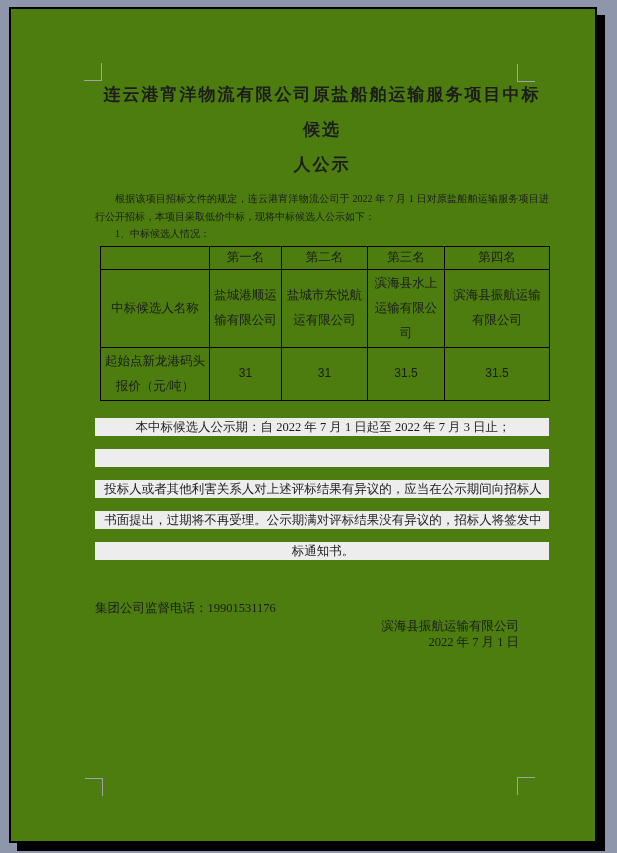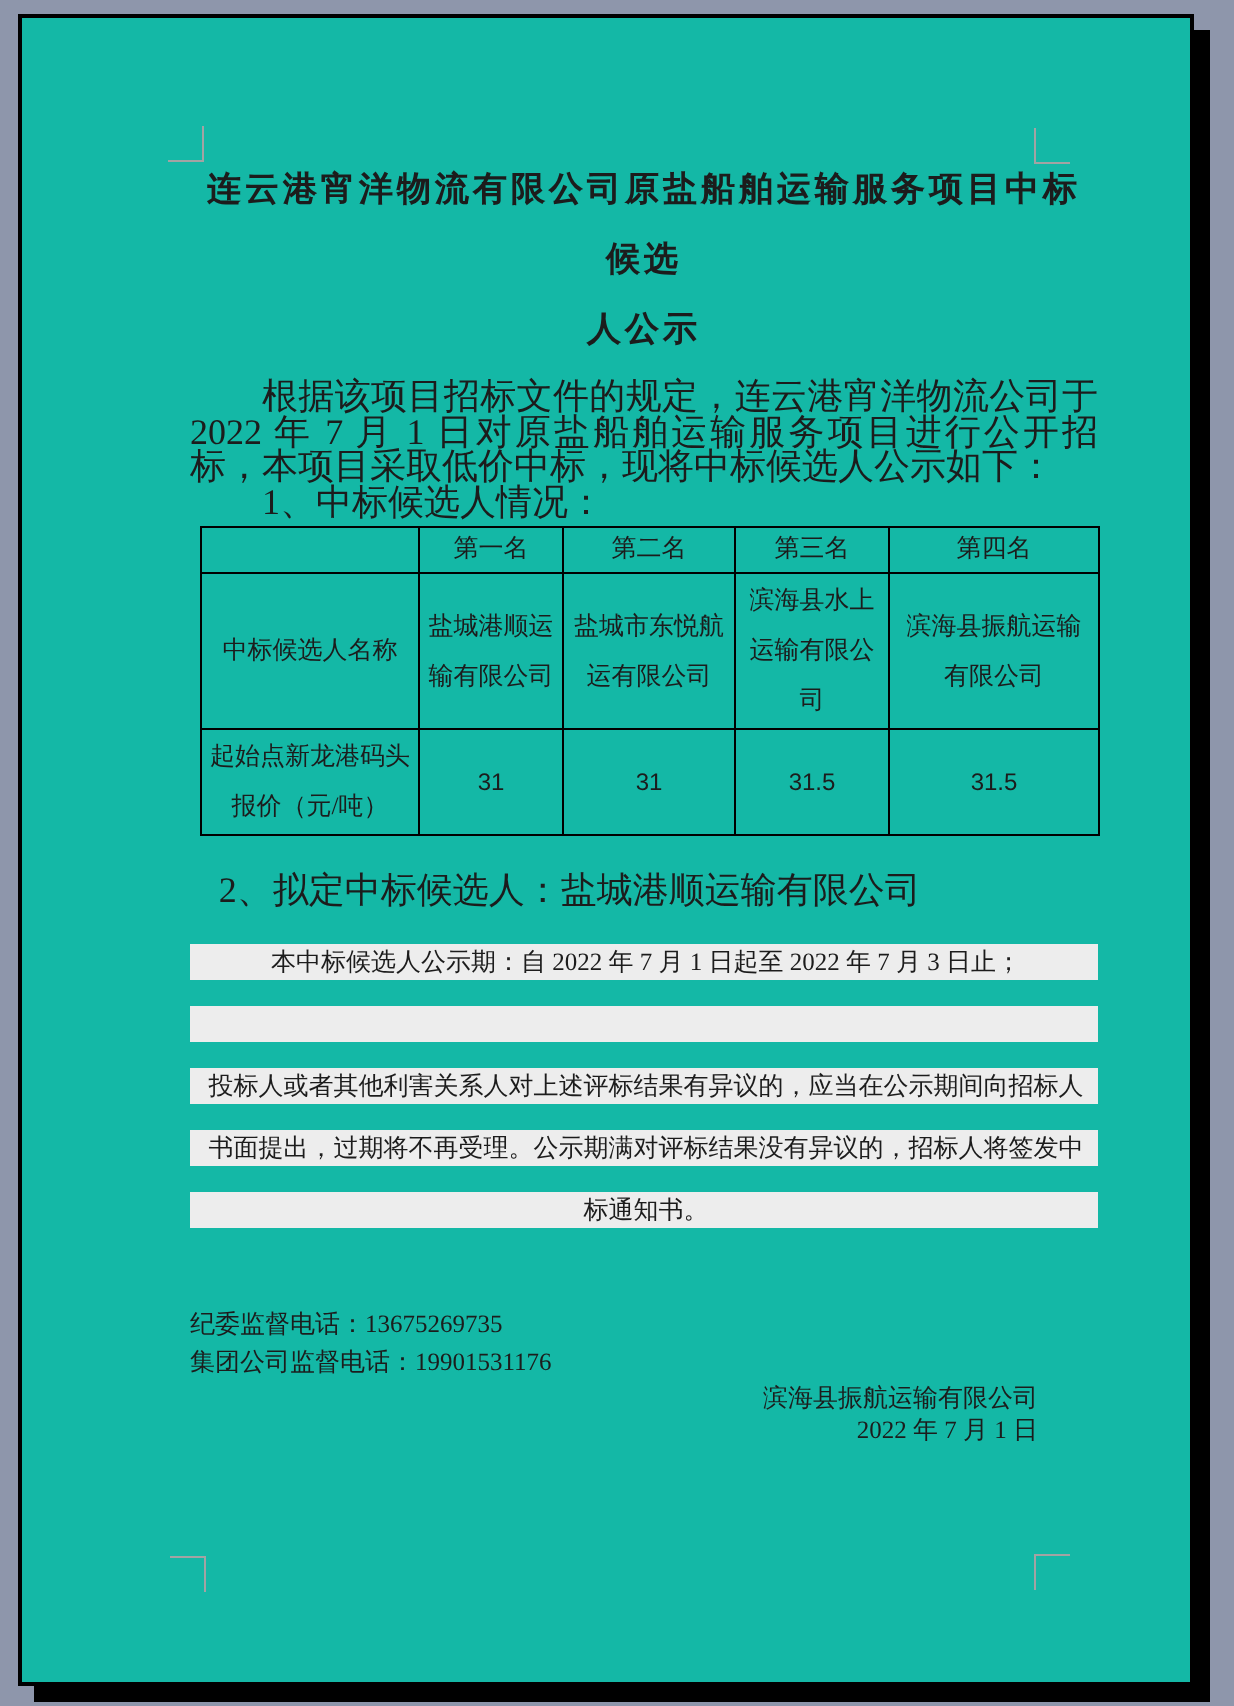--- a/index.html
+++ b/index.html
@@ -14,7 +14,7 @@
   .page {
     position: absolute; left: 9px; top: 7px;
     width: 588px; height: 836px;
-    background: #14b8a6;
+    background: #4d7c0f;
     border: 2px solid #000000;
     box-sizing: border-box;
     box-shadow: 8px 8px 0 0 #000000;

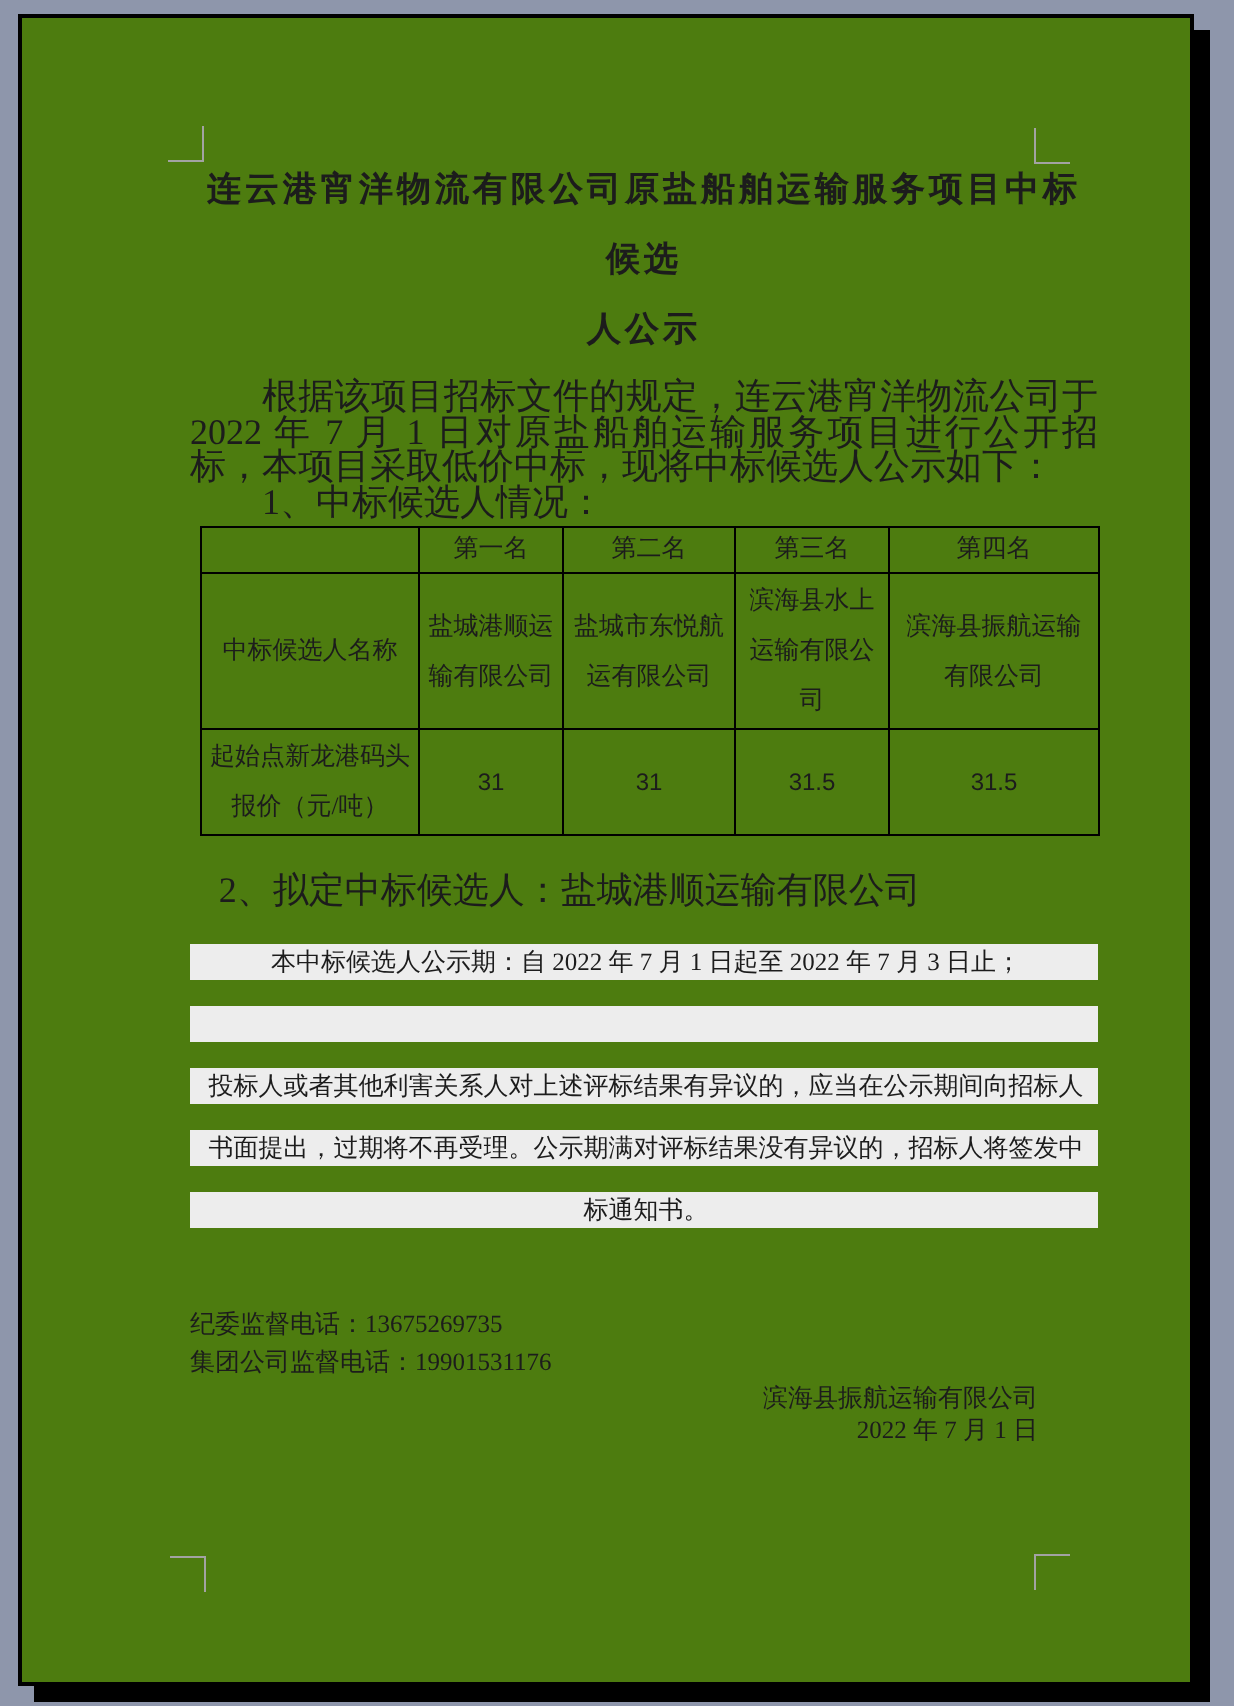--- a/index.html
+++ b/index.html
@@ -36,7 +36,7 @@
     letter-spacing: 2px;
     margin: 0 0 8px 0;
   }
-  .body-text { font-size: 18px; line-height: 17.5px; }
+  .body-text { font-size: 10px; line-height: 17.5px; }
   .intro {
     text-align: justify;
     text-indent: 2em;

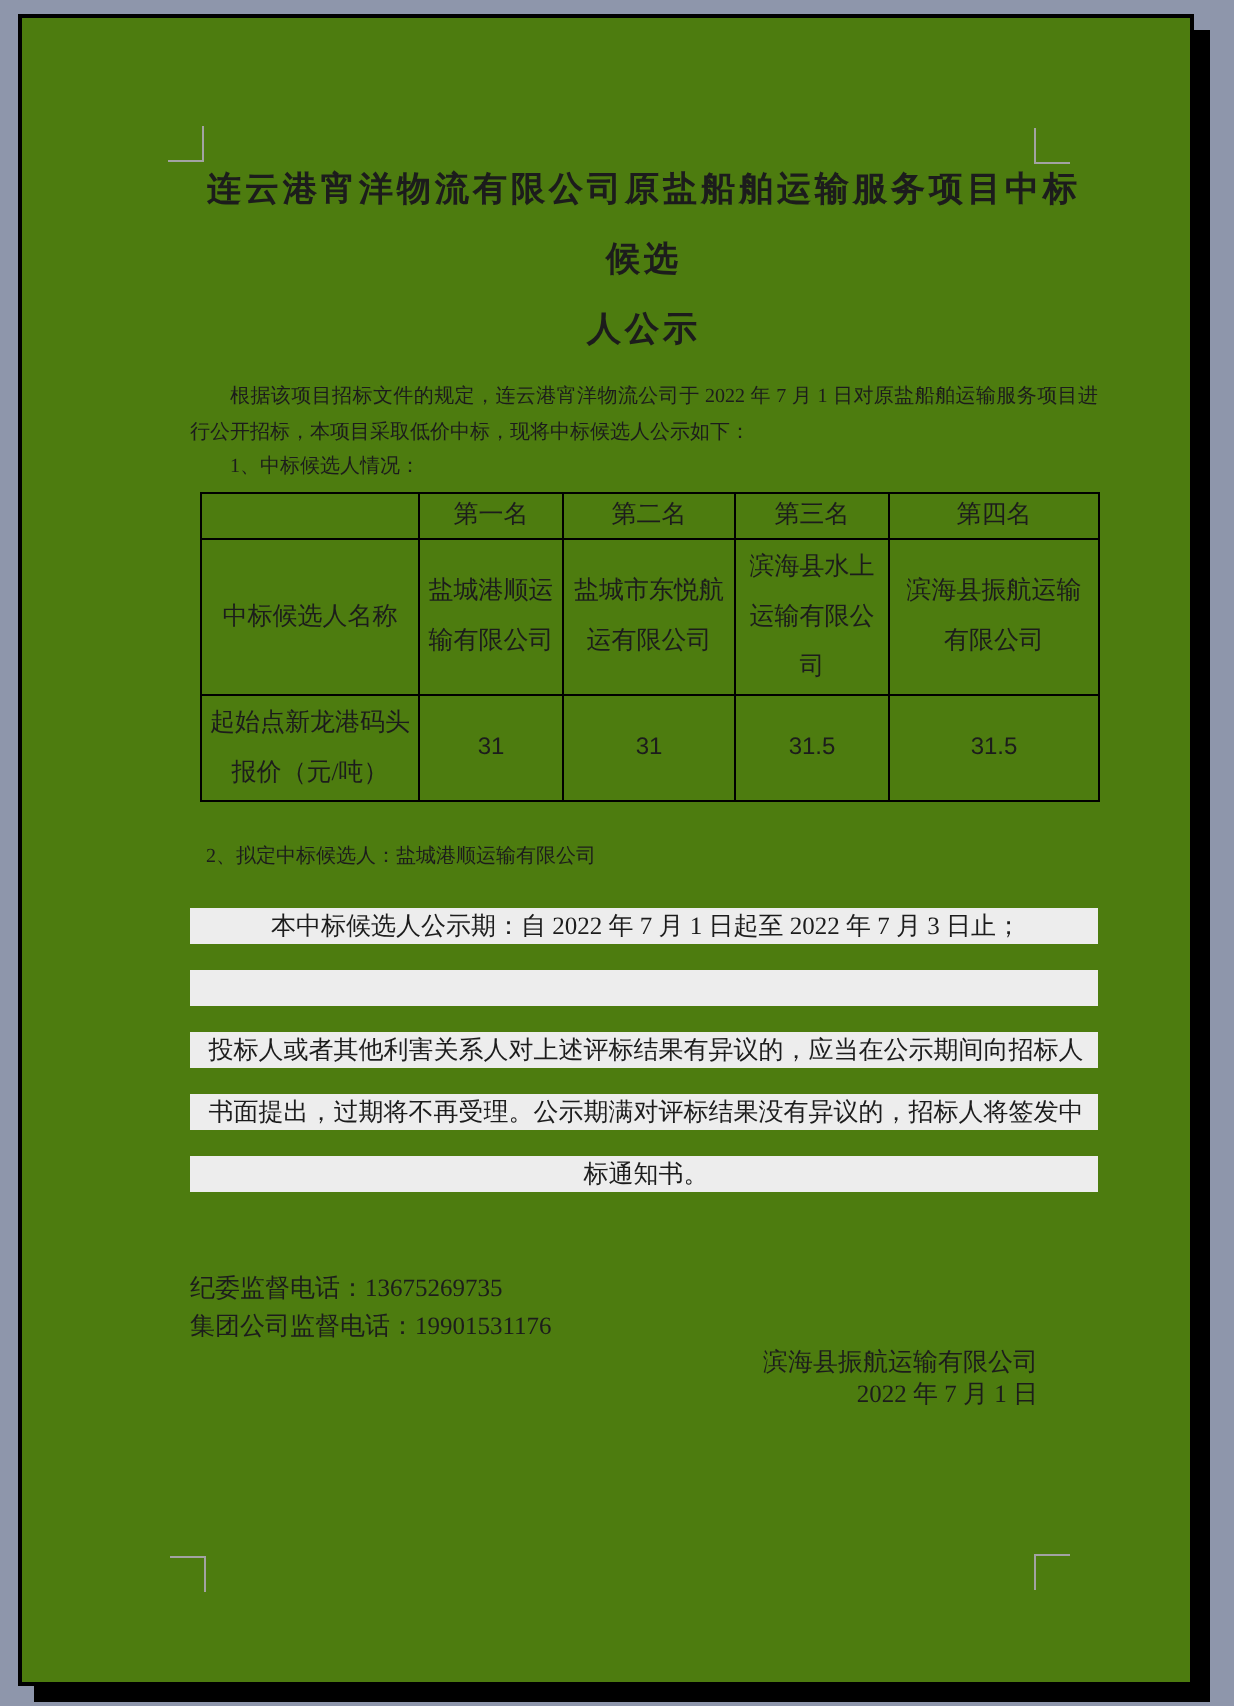--- a/index.html
+++ b/index.html
@@ -139,7 +139,6 @@
     </tbody>
       </table>
 
-    <p class="body-text section2">2、拟定中标候选人：盐城港顺运输有限公司</p>
 
     <div class="hl-block">
       <div class="hl-line">本中标候选人公示期：自 2022 年 7 月 1 日起至 2022 年 7 月 3 日止；</div>

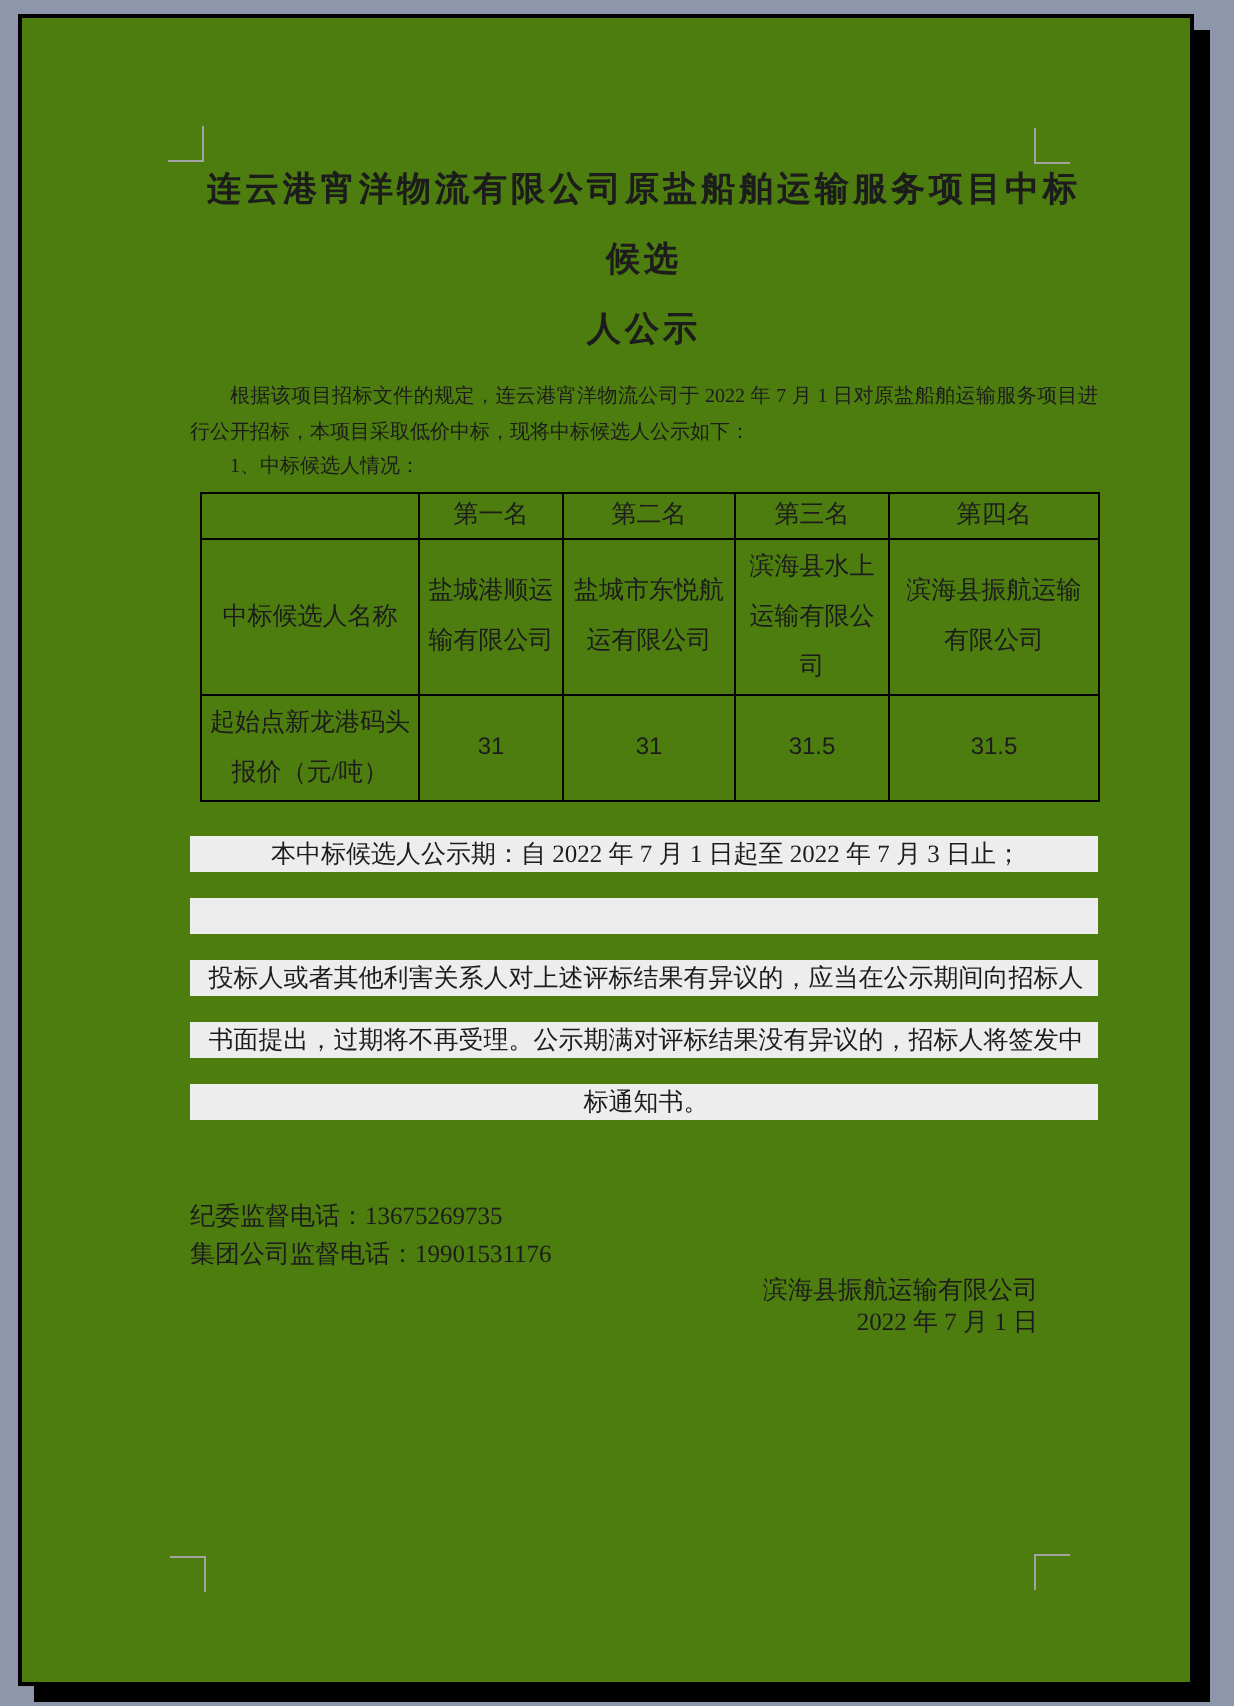--- a/index.html
+++ b/index.html
@@ -149,7 +149,6 @@
     </div>
 
     <div class="phones">
-      <div class="phone-line">纪委监督电话：13675269735</div>
       <div class="phone-line">集团公司监督电话：19901531176</div>
     </div>
 

